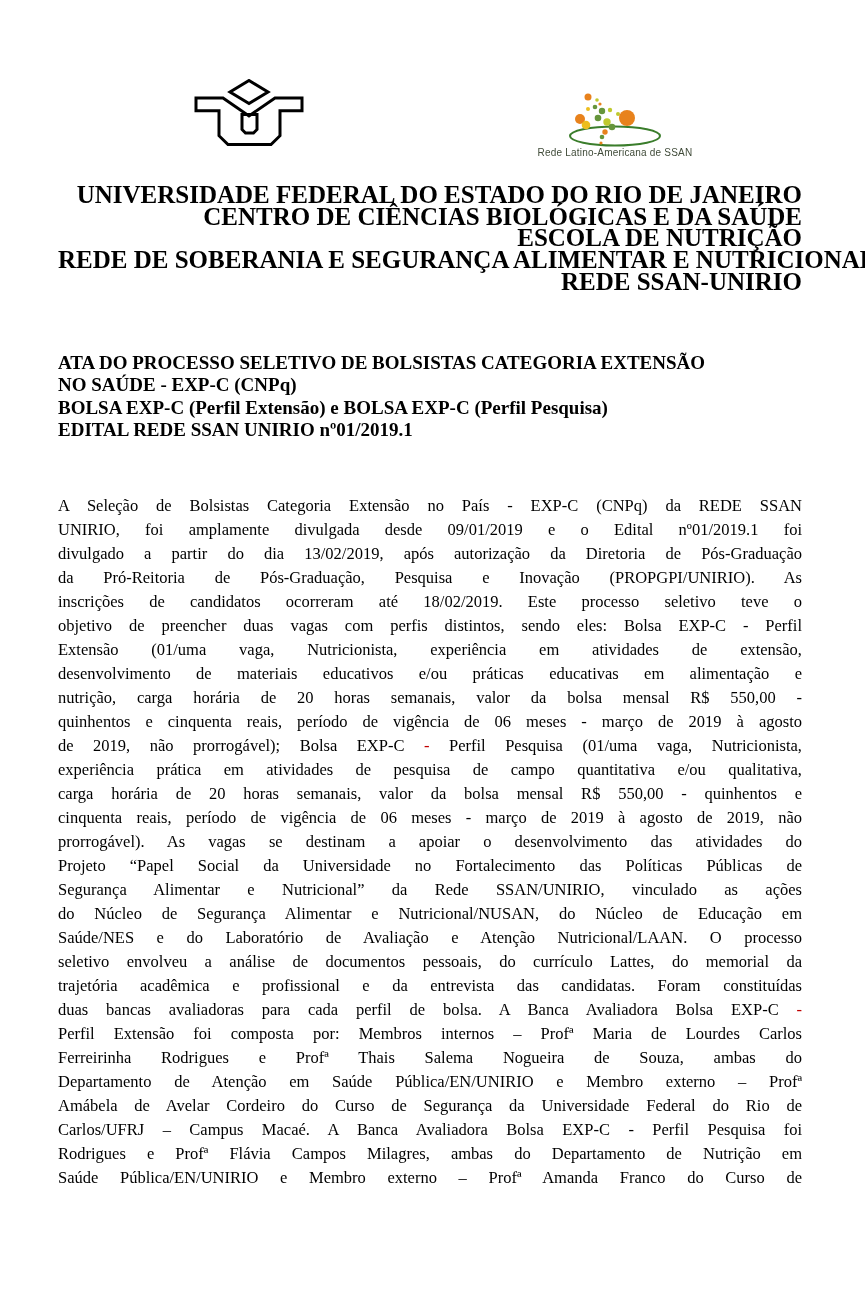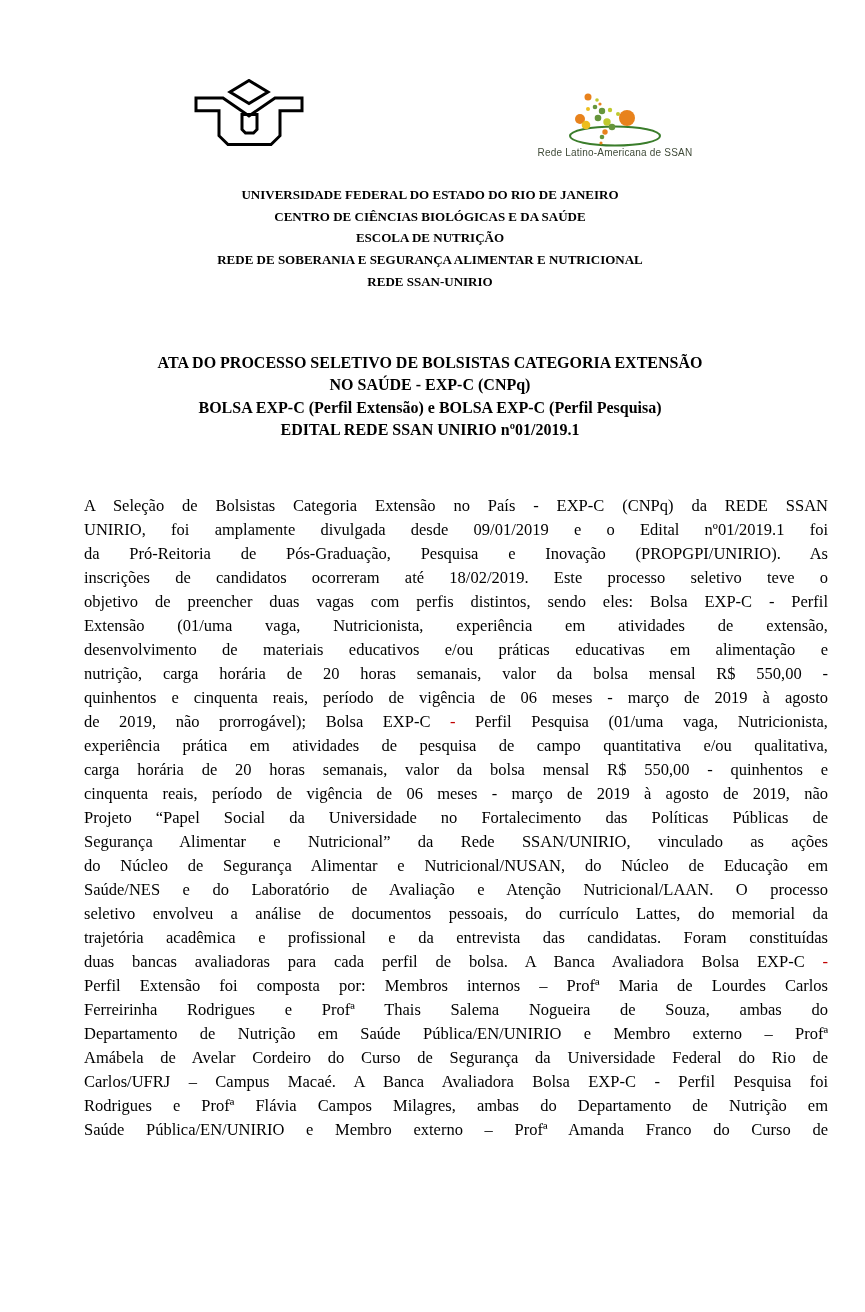--- a/index.html
+++ b/index.html
@@ -18,7 +18,7 @@
   }
   .inst {
     position:absolute; left:58px; top:184px; width:744px;
-    text-align:center; font-weight:bold; font-size:13px; line-height:21.7px;
+    text-align:right; font-weight:bold; font-size:25px; line-height:21.7px;
     white-space:nowrap;
   }
   .doc-title {

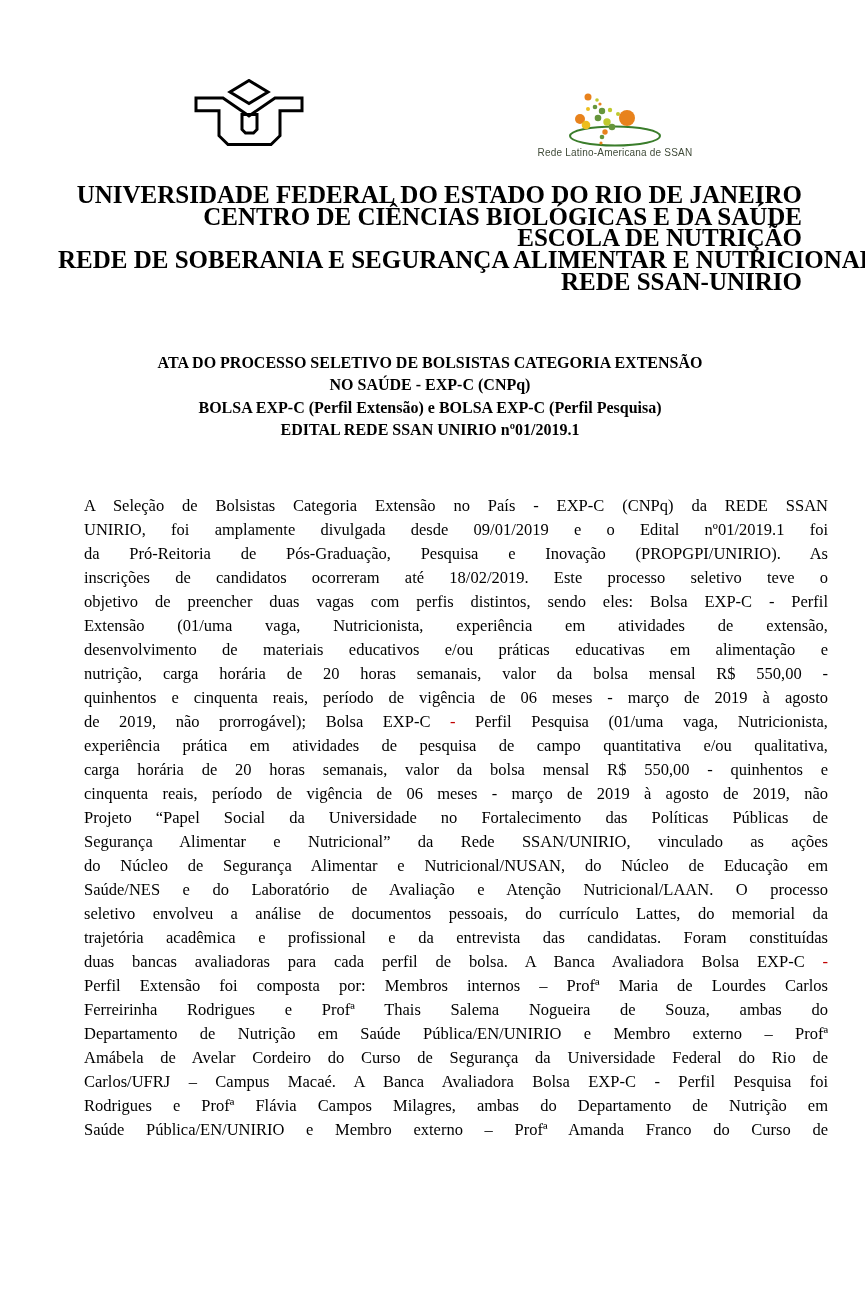--- a/index.html
+++ b/index.html
@@ -23,7 +23,7 @@
   }
   .doc-title {
     position:absolute; left:58px; top:352px; width:744px;
-    text-align:center; font-weight:bold; font-size:16px; line-height:22.4px;
+    text-align:left; font-weight:bold; font-size:19px; line-height:22.4px;
     white-space:nowrap;
   }
   .body-text {

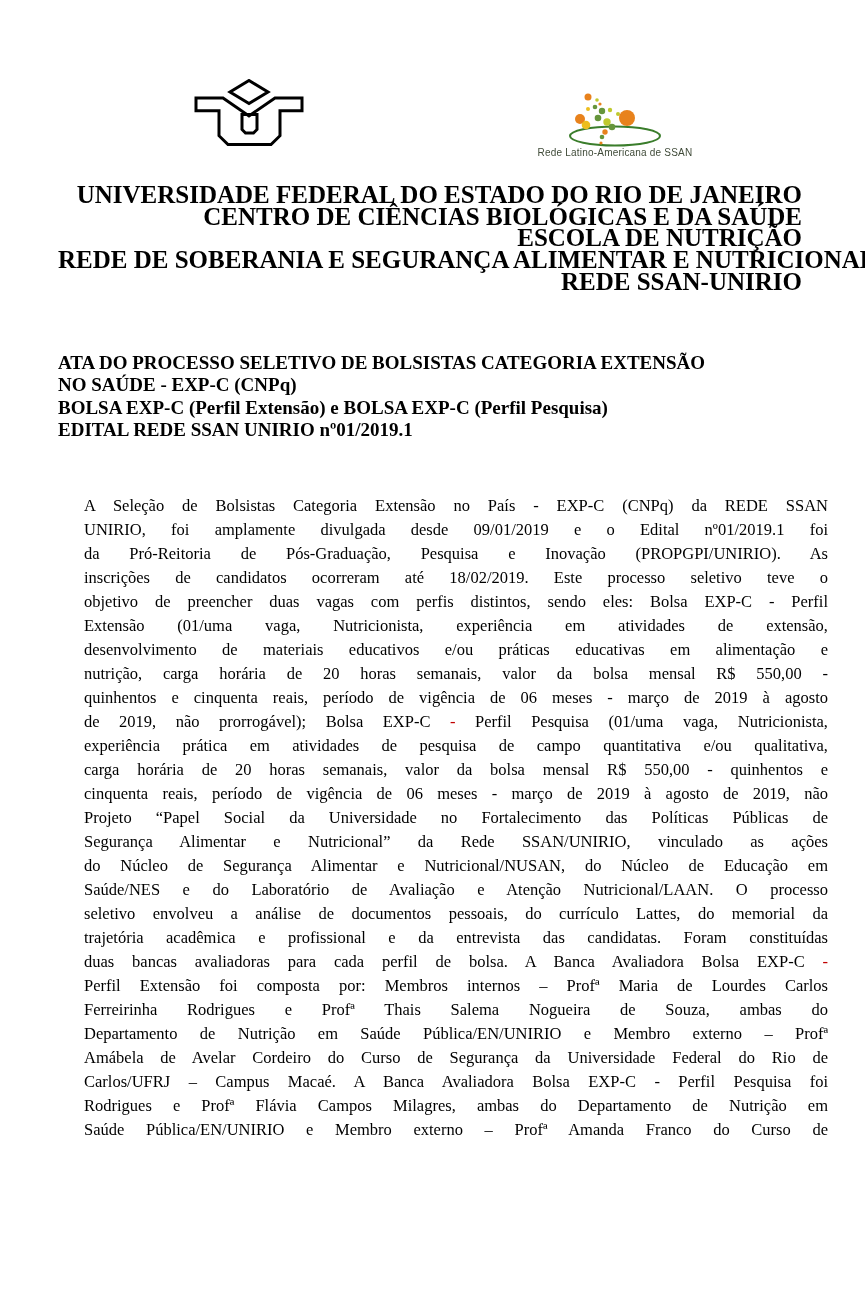--- a/index.html
+++ b/index.html
@@ -28,7 +28,7 @@
   }
   .body-text {
     position:absolute; left:58px; top:494px; width:744px;
-    font-size:16.5px; line-height:24px;margin-left:26px;
+    font-size:16.5px; line-height:24px;
   }
   .body-line { text-align:justify; text-align-last:justify; }
   .body-line.last { text-align-last:left; }

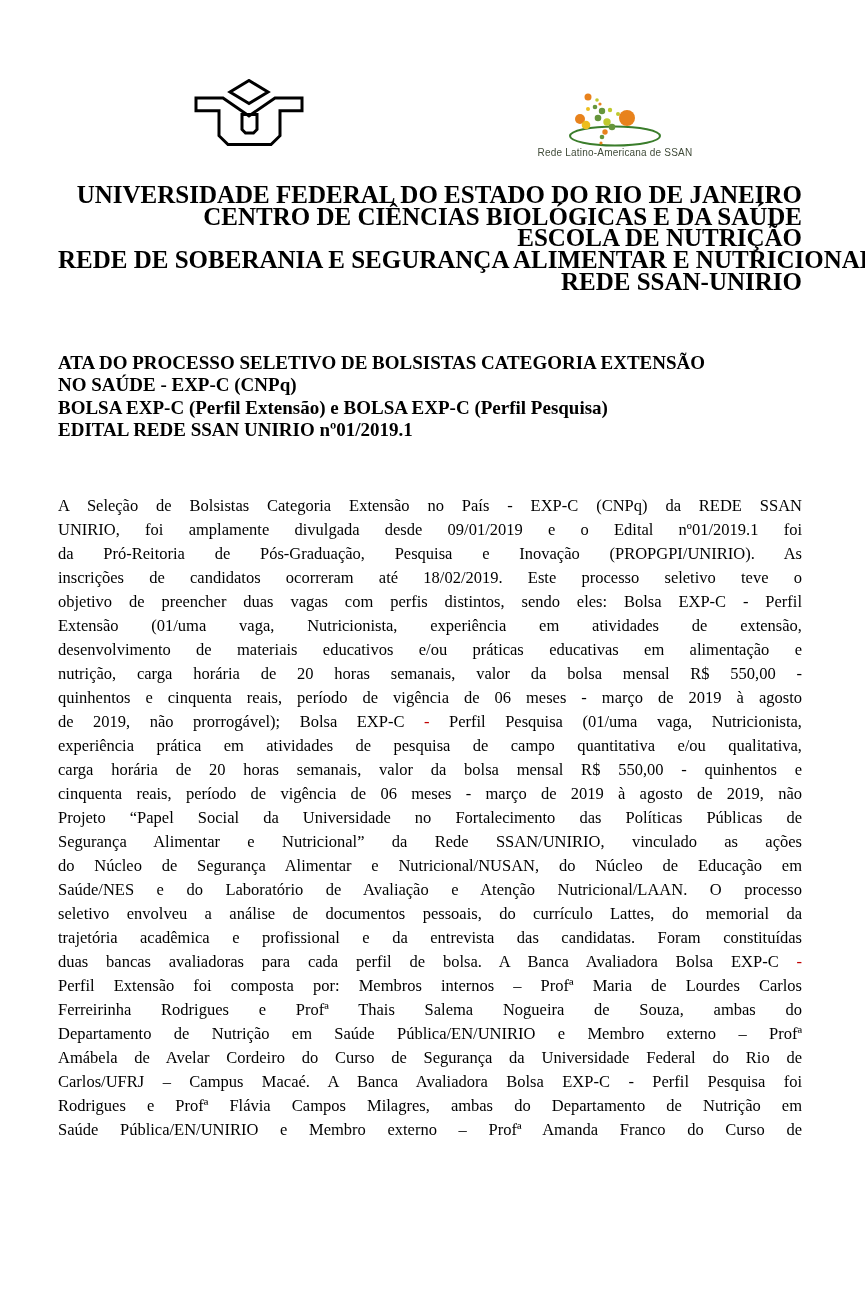--- a/index.html
+++ b/index.html
@@ -84,6 +84,7 @@
   <div class="body-text" id="body-text">
       <div class="body-line"><span>A Seleção de Bolsistas Categoria Extensão no País - EXP-C (CNPq) da REDE SSAN</span></div>
       <div class="body-line"><span>UNIRIO, foi amplamente divulgada desde 09/01/2019 e o Edital nº01/2019.1 foi</span></div>
+      <div class="body-line"><span>divulgado a partir do dia 13/02/2019, após autorização da Diretoria de Pós-Graduação</span></div>
       <div class="body-line"><span>da Pró-Reitoria de Pós-Graduação, Pesquisa e Inovação (PROPGPI/UNIRIO).  As</span></div>
       <div class="body-line"><span>inscrições de candidatos ocorreram até 18/02/2019. Este processo seletivo teve o</span></div>
       <div class="body-line"><span>objetivo de preencher duas vagas com perfis distintos, sendo eles: Bolsa EXP-C - Perfil</span></div>

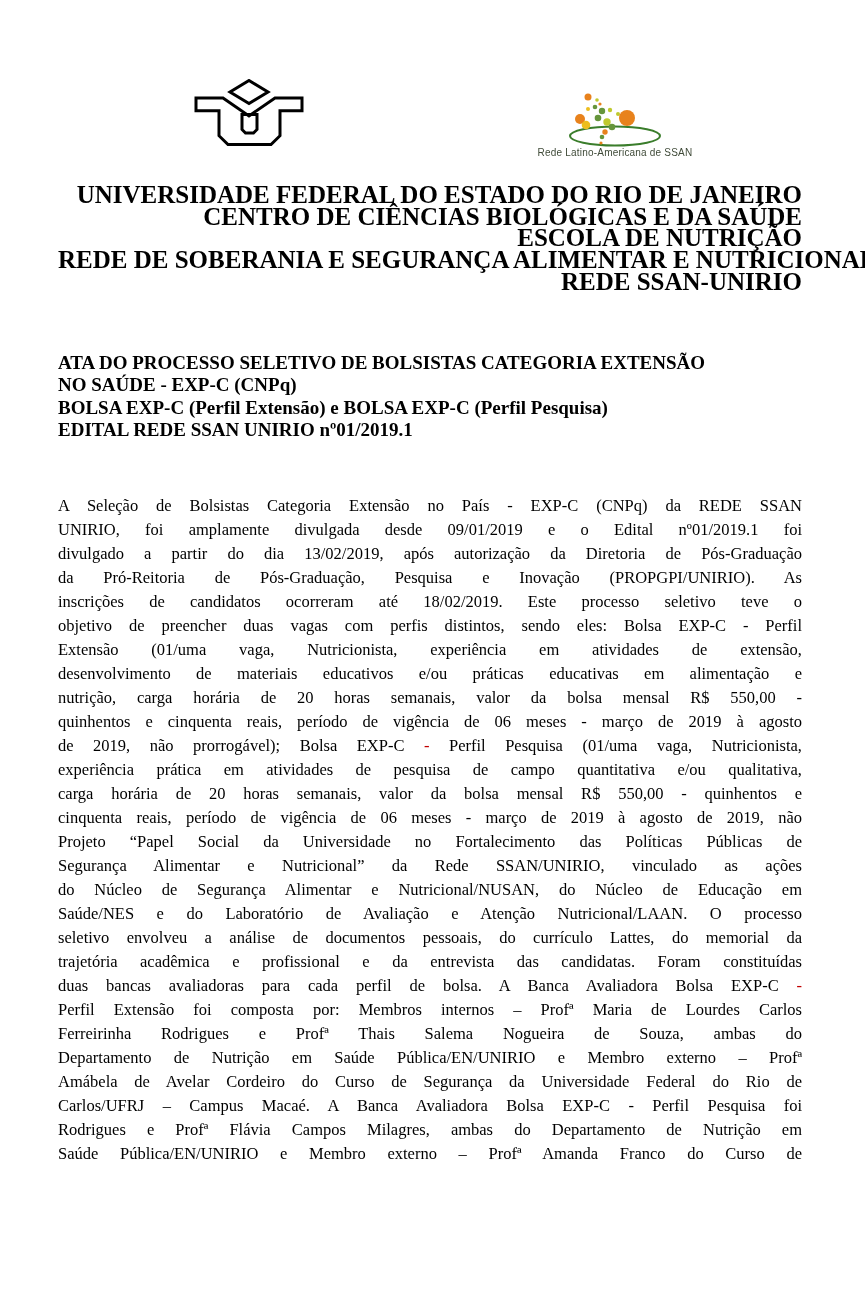--- a/index.html
+++ b/index.html
@@ -96,6 +96,7 @@
       <div class="body-line"><span>experiência prática em atividades de pesquisa de campo quantitativa e/ou qualitativa,</span></div>
       <div class="body-line"><span>carga horária de 20 horas semanais, valor da bolsa mensal R$ 550,00 - quinhentos e</span></div>
       <div class="body-line"><span>cinquenta reais, período de vigência de 06 meses - março de 2019 à agosto de 2019, não</span></div>
+      <div class="body-line"><span>prorrogável). As vagas se destinam a apoiar o desenvolvimento das atividades do</span></div>
       <div class="body-line"><span>Projeto “Papel Social da Universidade no Fortalecimento das Políticas Públicas de</span></div>
       <div class="body-line"><span>Segurança Alimentar e Nutricional” da Rede SSAN/UNIRIO, vinculado as ações</span></div>
       <div class="body-line"><span>do Núcleo de Segurança Alimentar e Nutricional/NUSAN, do Núcleo de Educação em</span></div>

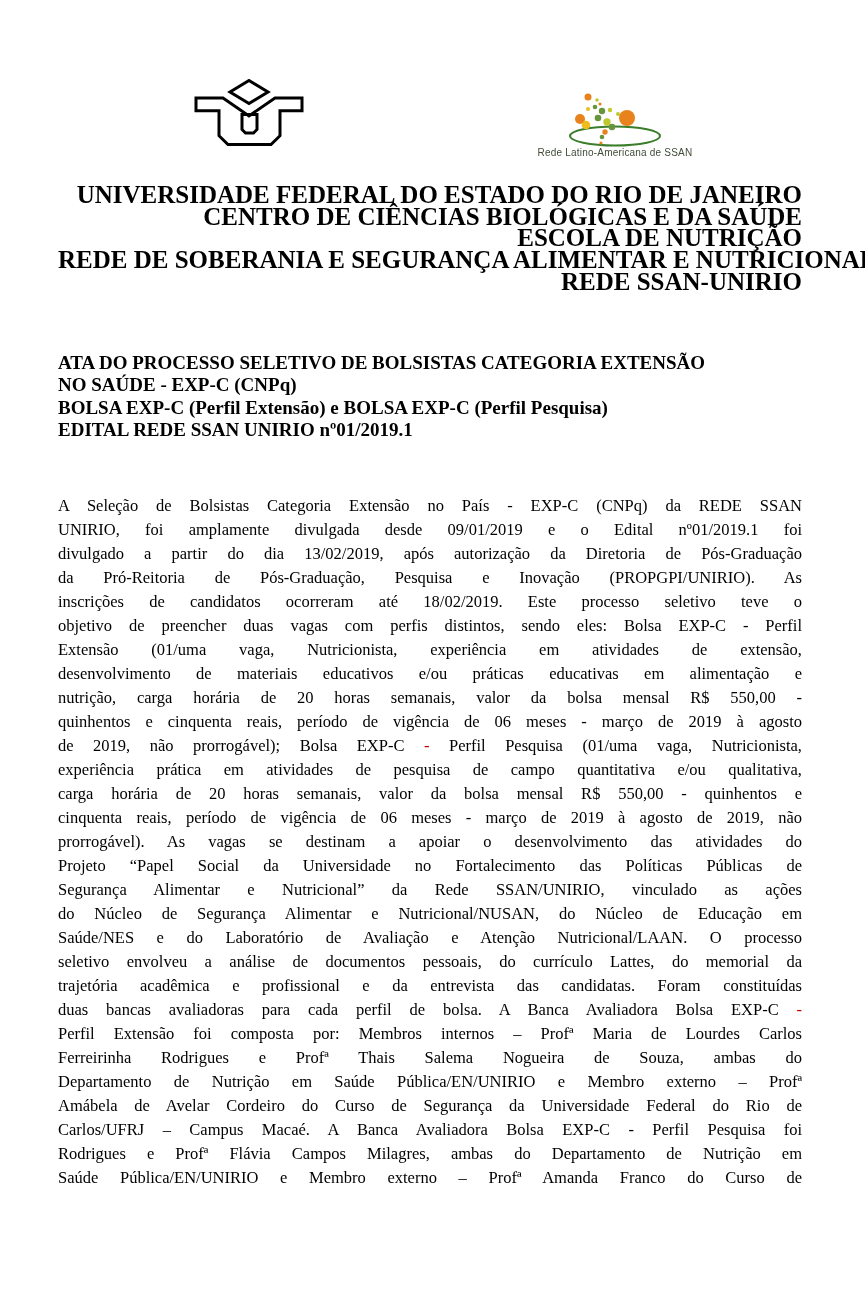--- a/index.html
+++ b/index.html
@@ -106,7 +106,7 @@
       <div class="body-line"><span>duas bancas avaliadoras para cada perfil de bolsa. A Banca Avaliadora Bolsa EXP-C </span><span style="color: rgb(192, 0, 0);">-</span></div>
       <div class="body-line"><span>Perfil Extensão foi composta por: Membros internos – Profª Maria de Lourdes Carlos</span></div>
       <div class="body-line"><span>Ferreirinha Rodrigues e Profª Thais Salema Nogueira de Souza, ambas do</span></div>
-      <div class="body-line"><span>Departamento de Nutrição em Saúde Pública/EN/UNIRIO e Membro externo – Profª</span></div>
+      <div class="body-line"><span>Departamento de Atenção em Saúde Pública/EN/UNIRIO e Membro externo – Profª</span></div>
       <div class="body-line"><span>Amábela de Avelar Cordeiro do Curso de Segurança da Universidade Federal do Rio de</span></div>
       <div class="body-line"><span>Carlos/UFRJ – Campus Macaé. A Banca Avaliadora Bolsa EXP-C - Perfil Pesquisa foi</span></div>
       <div class="body-line"><span>Rodrigues e Profª Flávia Campos Milagres, ambas do Departamento de Nutrição em</span></div>

